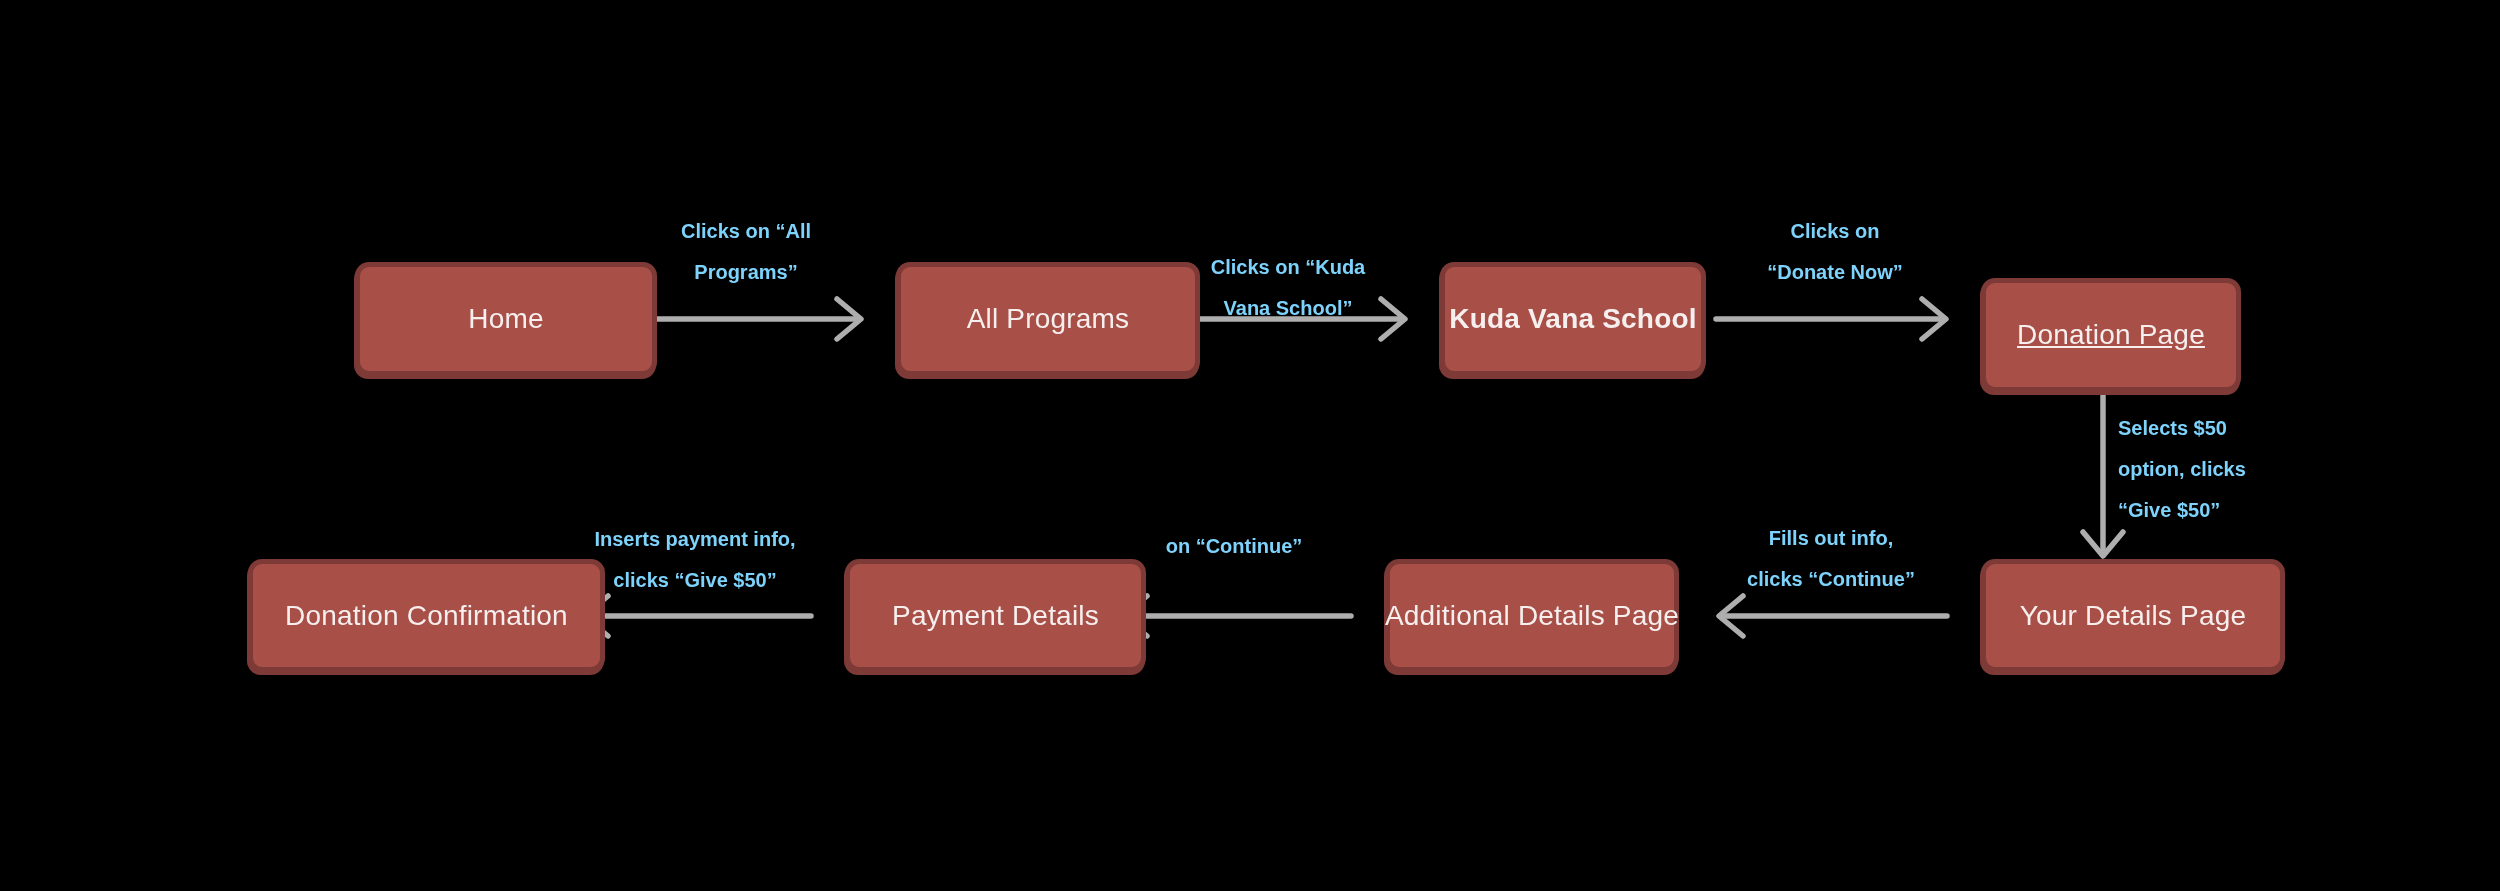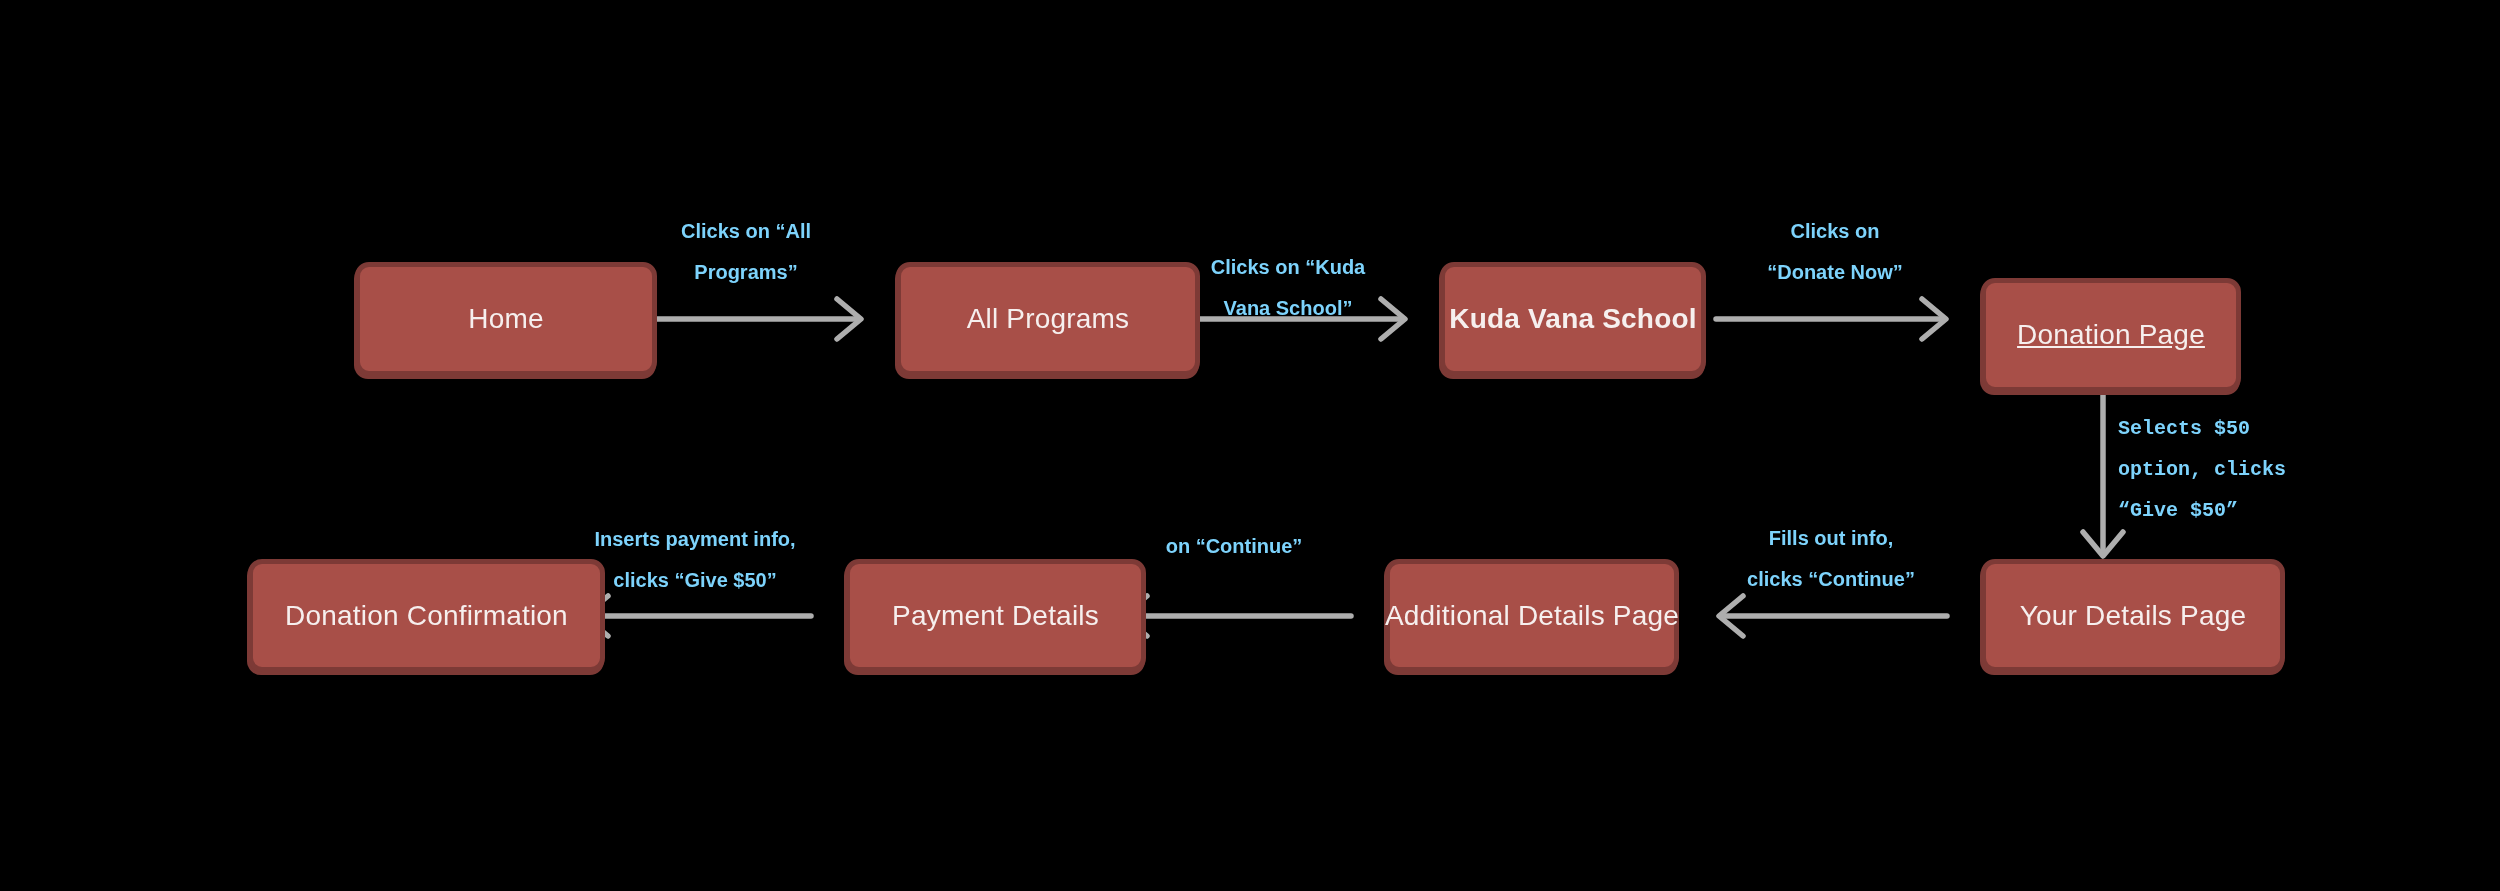--- a/index.html
+++ b/index.html
@@ -106,7 +106,7 @@
         <div>Clicks on</div>
         <div>“Donate Now”</div>
       </div>
-      <div class="edge-label left" style="left: 2118px; top: 408px; font-family: Liberation Mono, monospace;">
+      <div class="edge-label left" style="left: 2118px; top: 408px;">
         <div>Selects $50</div>
         <div>option, clicks</div>
         <div>“Give $50”</div>

